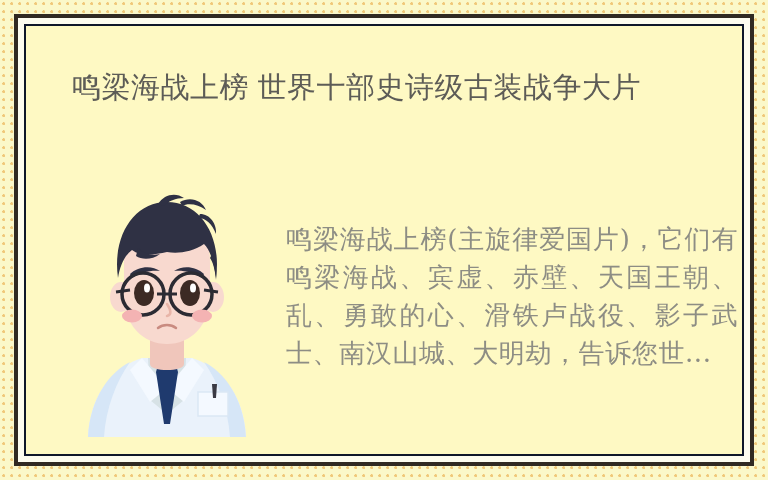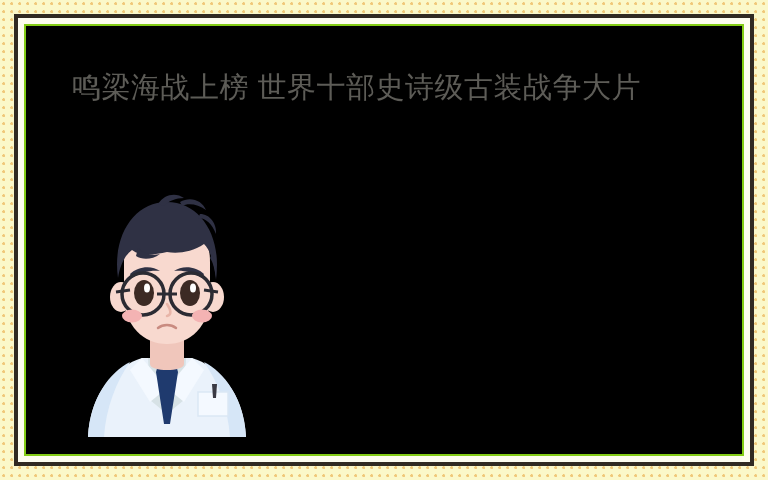--- a/index.html
+++ b/index.html
@@ -44,8 +44,8 @@
     right: 6px;
     bottom: 6px;
     box-sizing: border-box;
-    border: 2px solid #84cc16;
-    background: #000000;
+    border: 2px solid #0f172a;
+    background: #fef9c3;
     overflow: hidden;
   }
 

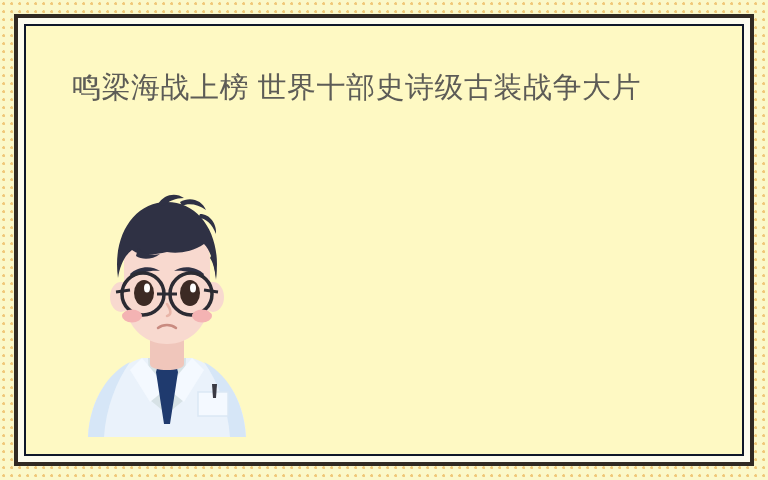--- a/index.html
+++ b/index.html
@@ -180,6 +180,7 @@
           </svg>
         </div>
 
+        <p class="excerpt">鸣梁海战上榜(主旋律爱国片)，它们有鸣梁海战、宾虚、赤壁、天国王朝、乱、勇敢的心、滑铁卢战役、影子武士、南汉山城、大明劫，告诉您世...</p>
 
       </div>
     </div>

